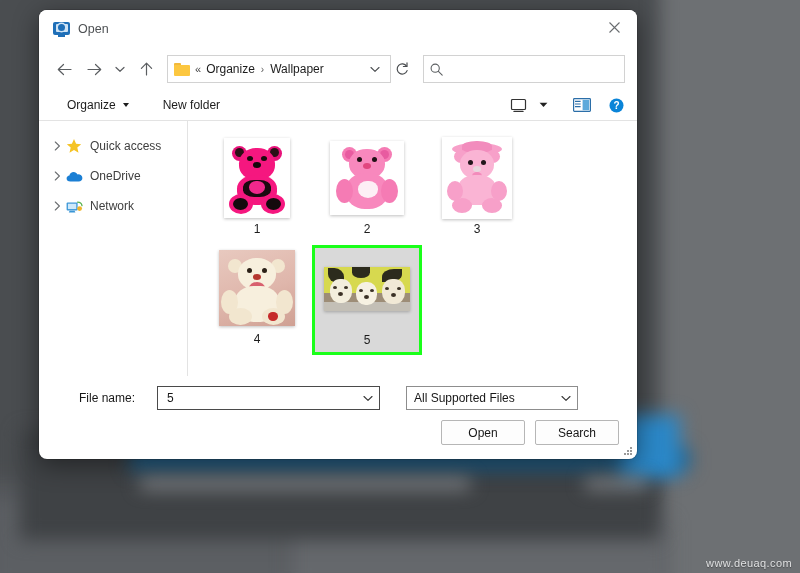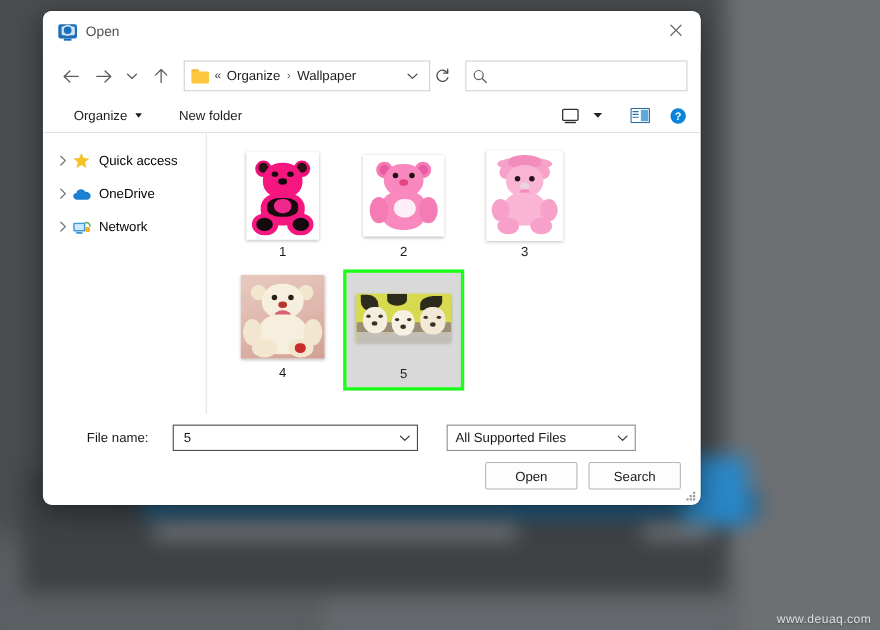--- a/index.html
+++ b/index.html
@@ -339,7 +339,7 @@
   }
   .side-label {
     font-size: 12px;
-    color: #000000;
+    color: #404040;
     text-align: right;
   }
 

